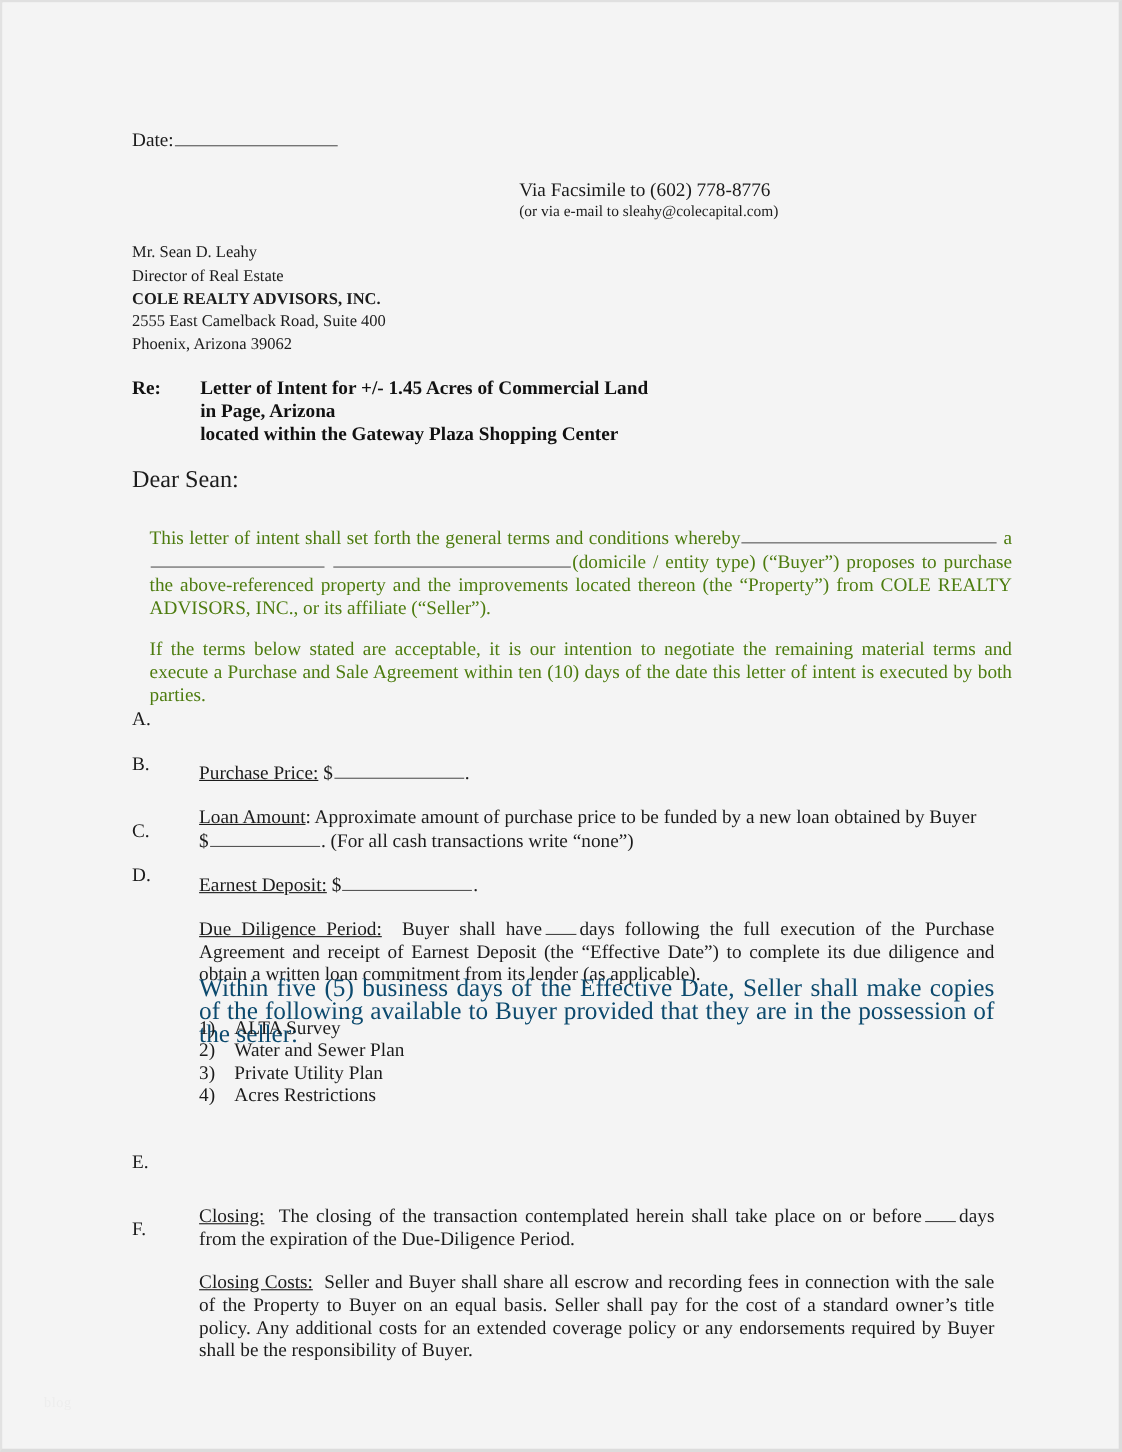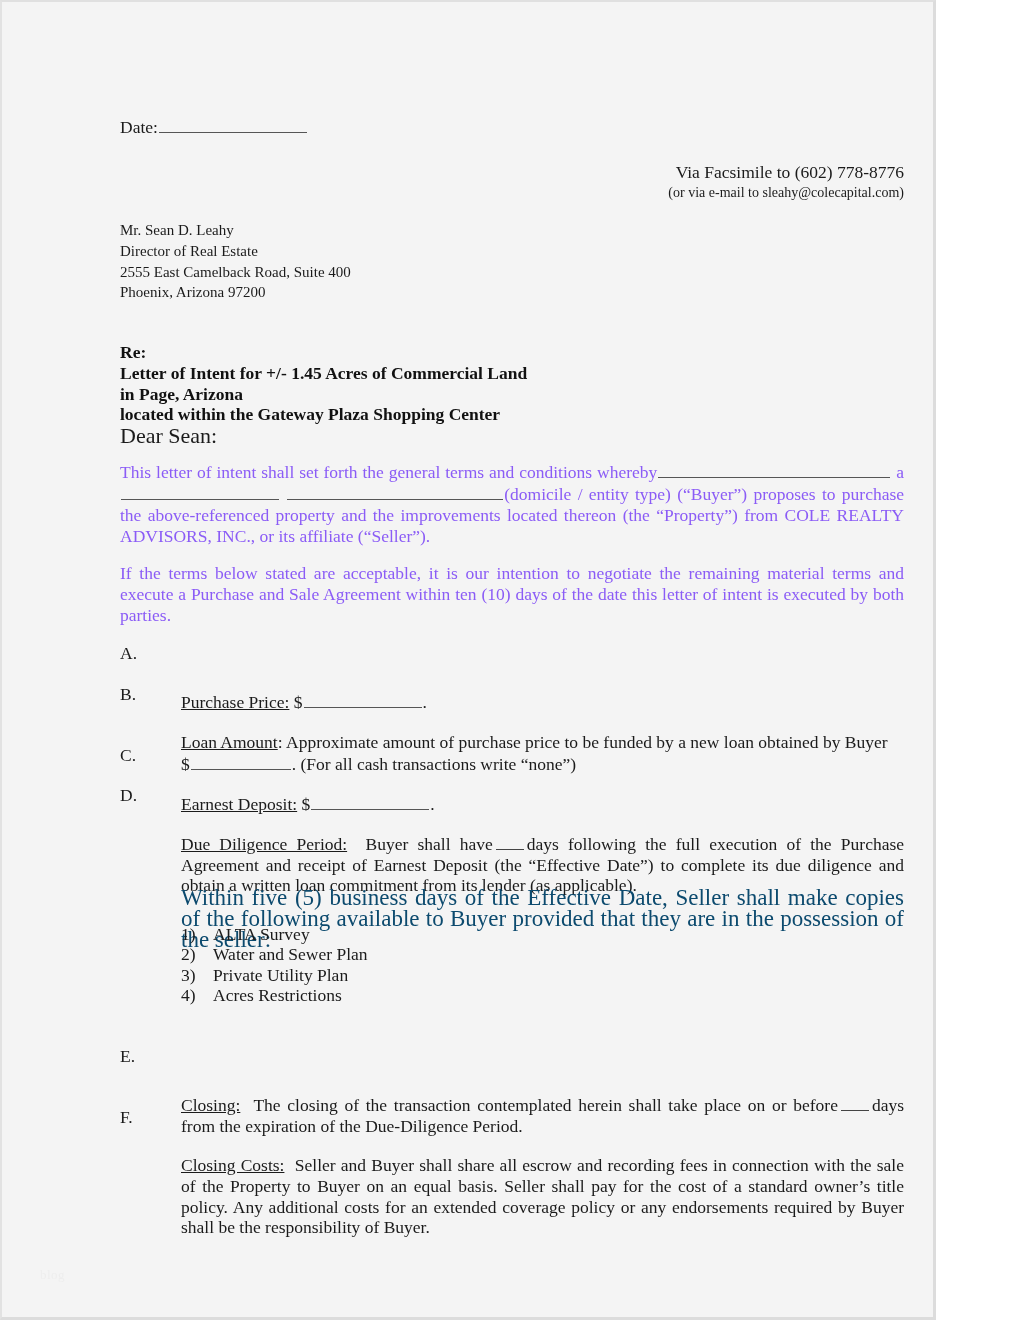--- a/index.html
+++ b/index.html
@@ -14,7 +14,7 @@
   }
   .page {
     position: relative;
-    width: 936px;
+    width: 1020px;
     height: 1320px;
     background: #f4f4f4;
     box-sizing: border-box;

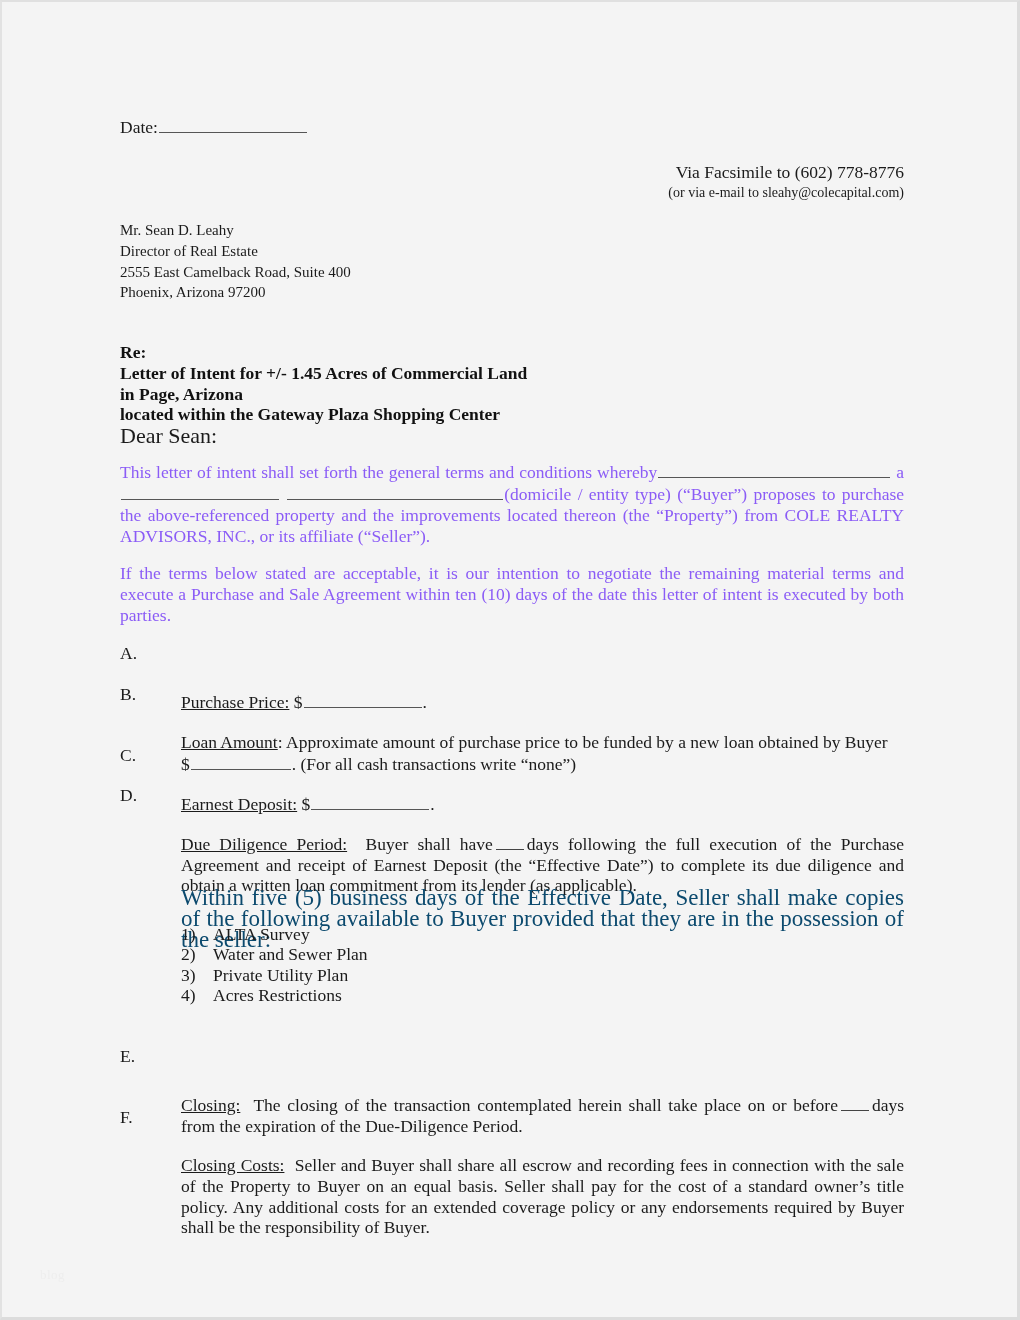--- a/index.html
+++ b/index.html
@@ -65,7 +65,7 @@
     left: 470px;
     top: 160px;
     width: 432px;
-    text-align: right;
+    text-align: left;
   }
   .fax-main {
     font-size: 17.5px;

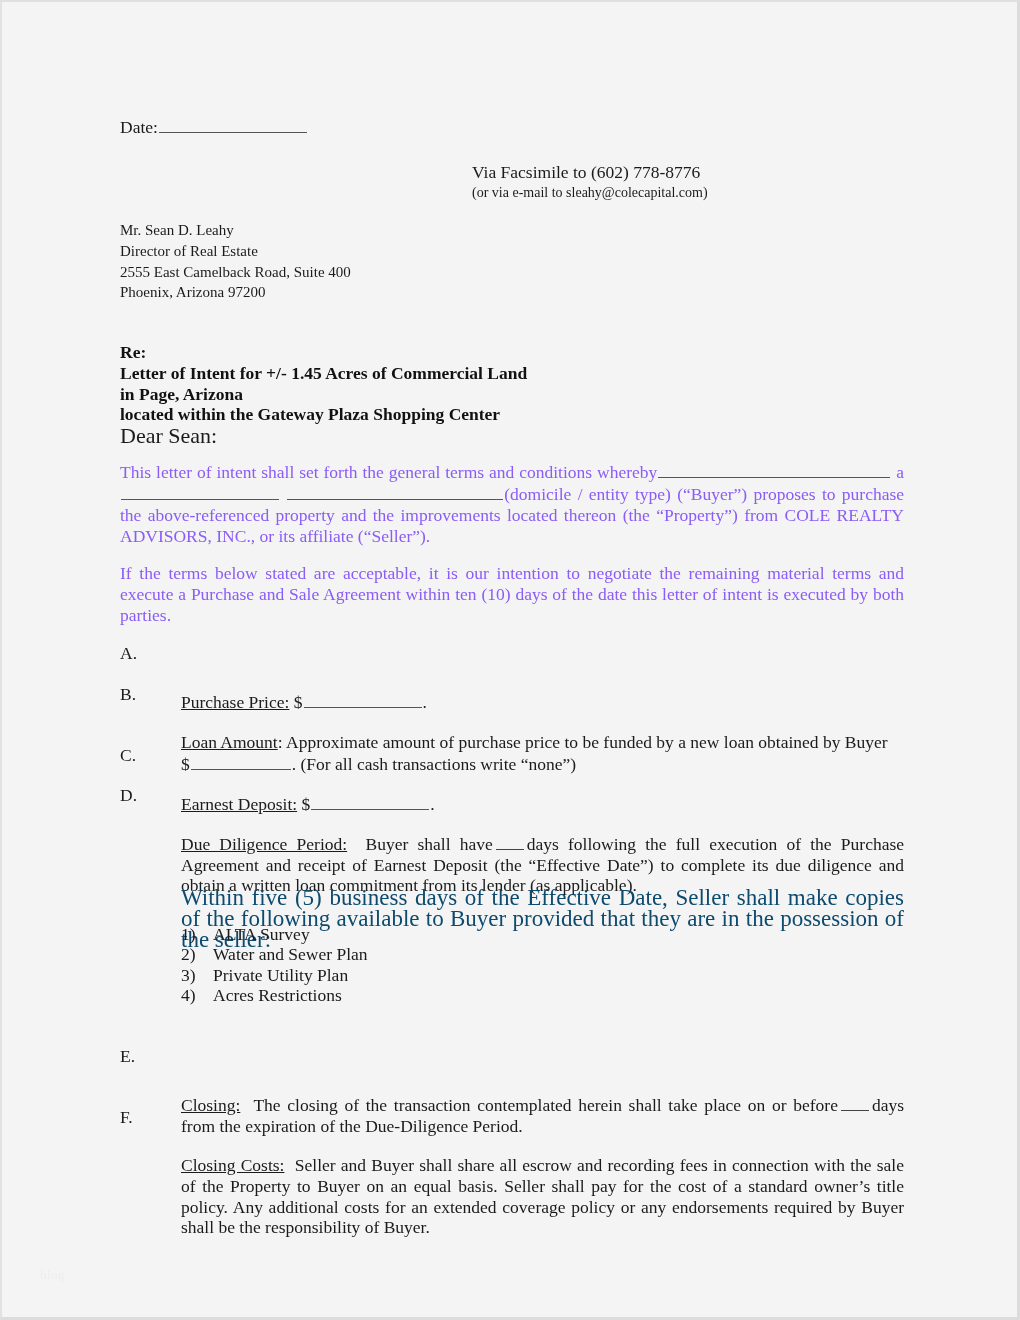--- a/index.html
+++ b/index.html
@@ -209,6 +209,7 @@
   <div class="address">
     <div class="line">Mr. Sean D. Leahy</div>
     <div class="line">Director of Real Estate</div>
+    <div class="line bold">COLE REALTY ADVISORS, INC.</div>
     <div class="line">2555 East Camelback Road, Suite 400</div>
     <div class="line">Phoenix, Arizona  97200</div>
   </div>

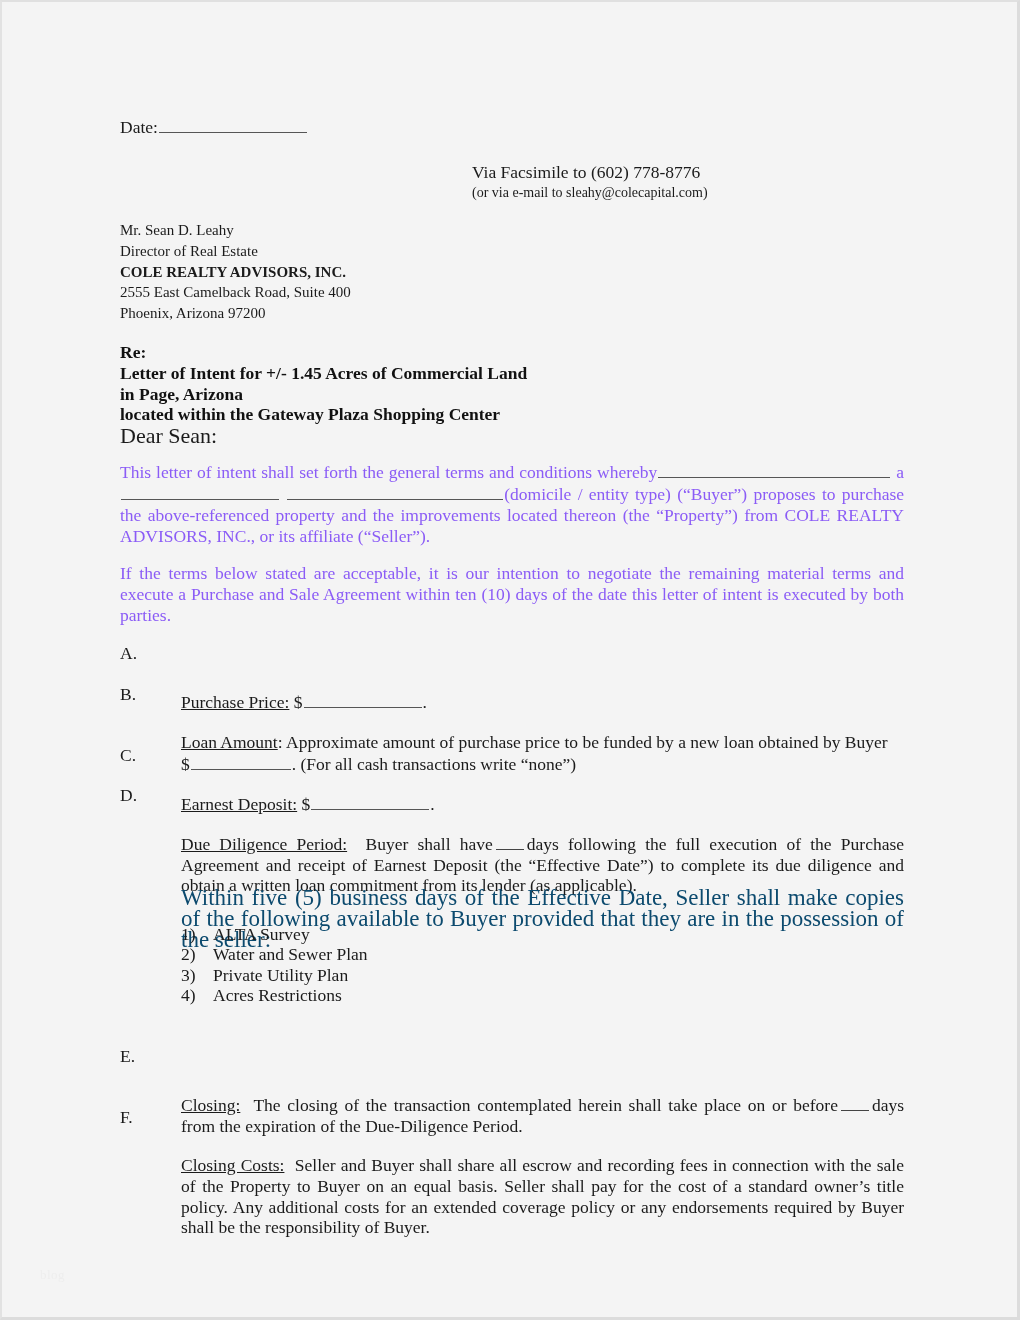--- a/index.html
+++ b/index.html
@@ -211,7 +211,7 @@
     <div class="line">Director of Real Estate</div>
     <div class="line bold">COLE REALTY ADVISORS, INC.</div>
     <div class="line">2555 East Camelback Road, Suite 400</div>
-    <div class="line">Phoenix, Arizona  97200</div>
+    <div class="line">Phoenix, Arizona  39062</div>
   </div>
 
   <div class="re">

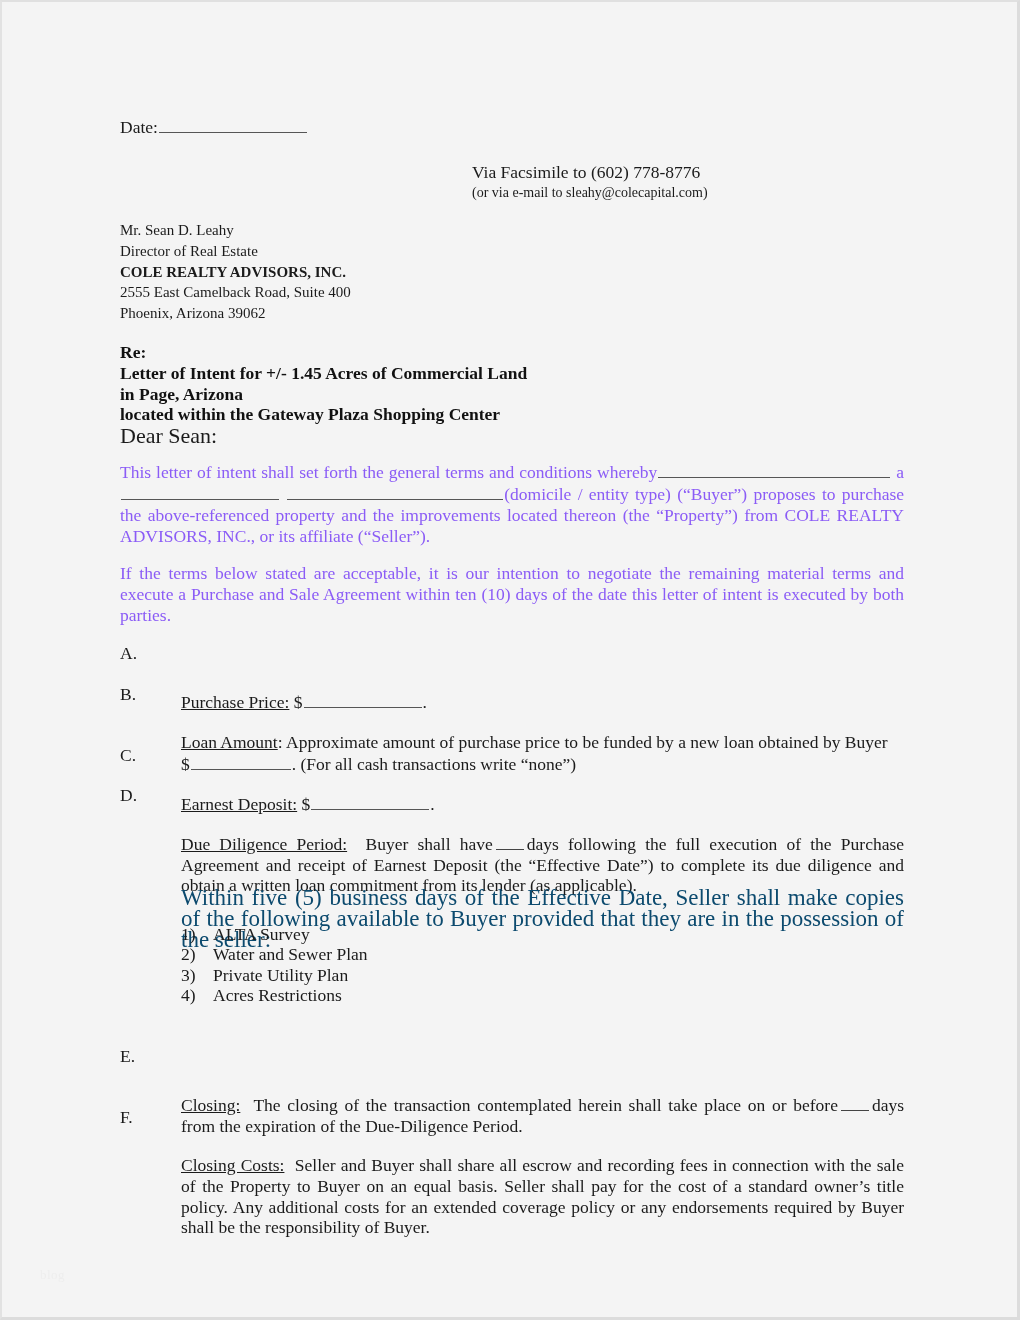--- a/index.html
+++ b/index.html
@@ -96,7 +96,6 @@
     font-size: 17.5px;
     line-height: 20.8px;
     color: #111;
-    flex-direction: column;
   }
   .re-label { width: 62px; flex: none; }
   .re-body { }

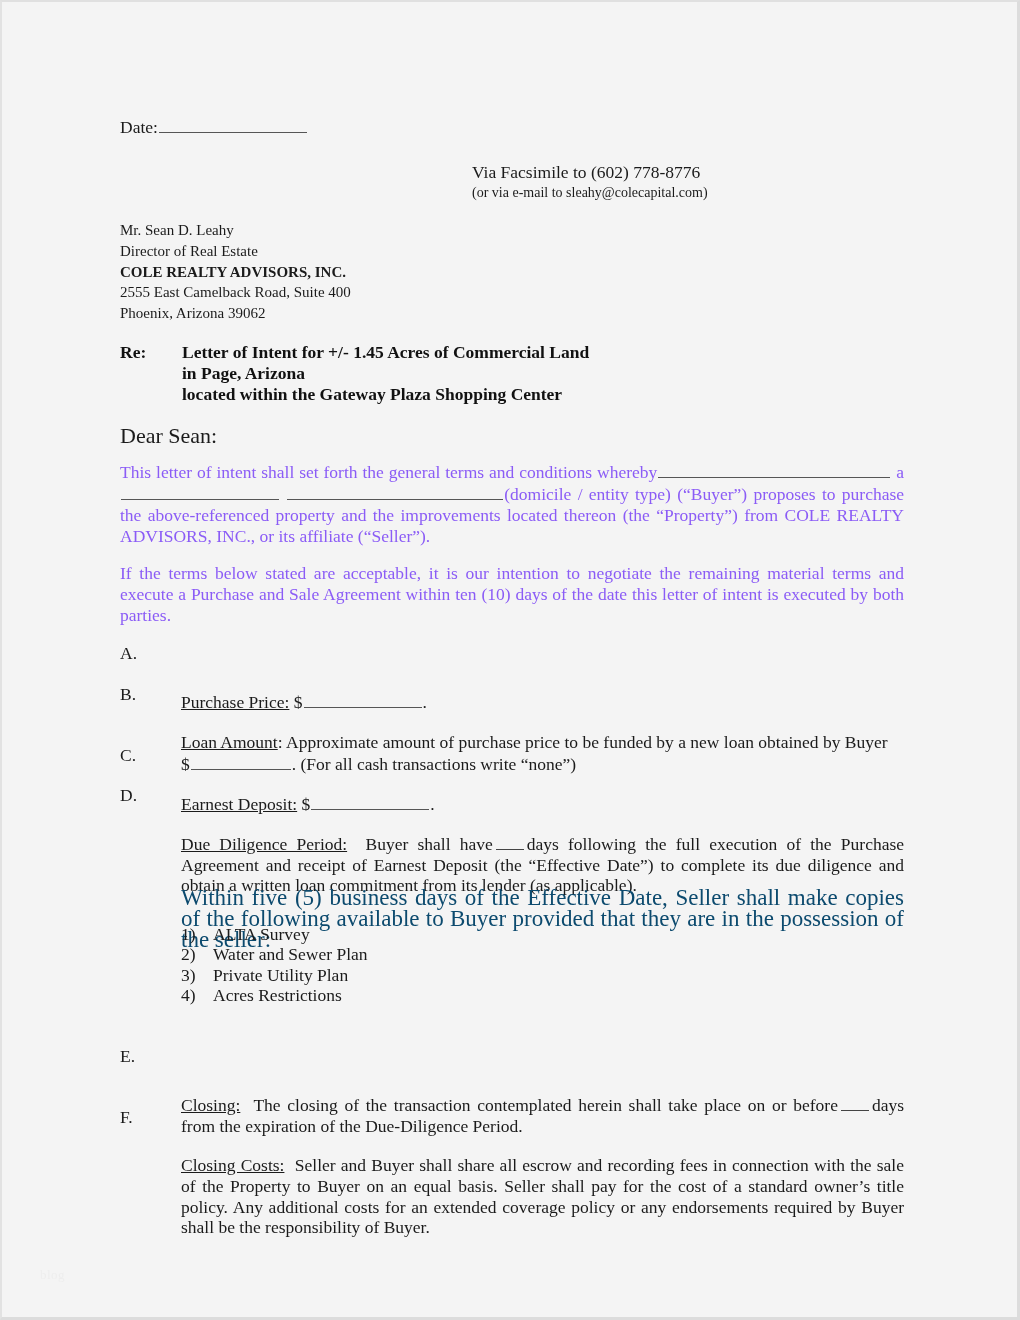--- a/index.html
+++ b/index.html
@@ -34,9 +34,9 @@
   .para {
     font-size: 17.5px;
     line-height: 20.8px;
-    color: #8b5cf6;
+    color: #4d7c0f;
     text-align: justify;
-    margin: 0;
+    margin: 16px;
   }
   .bold { font-weight: bold; }
   .u { text-decoration: underline; }

